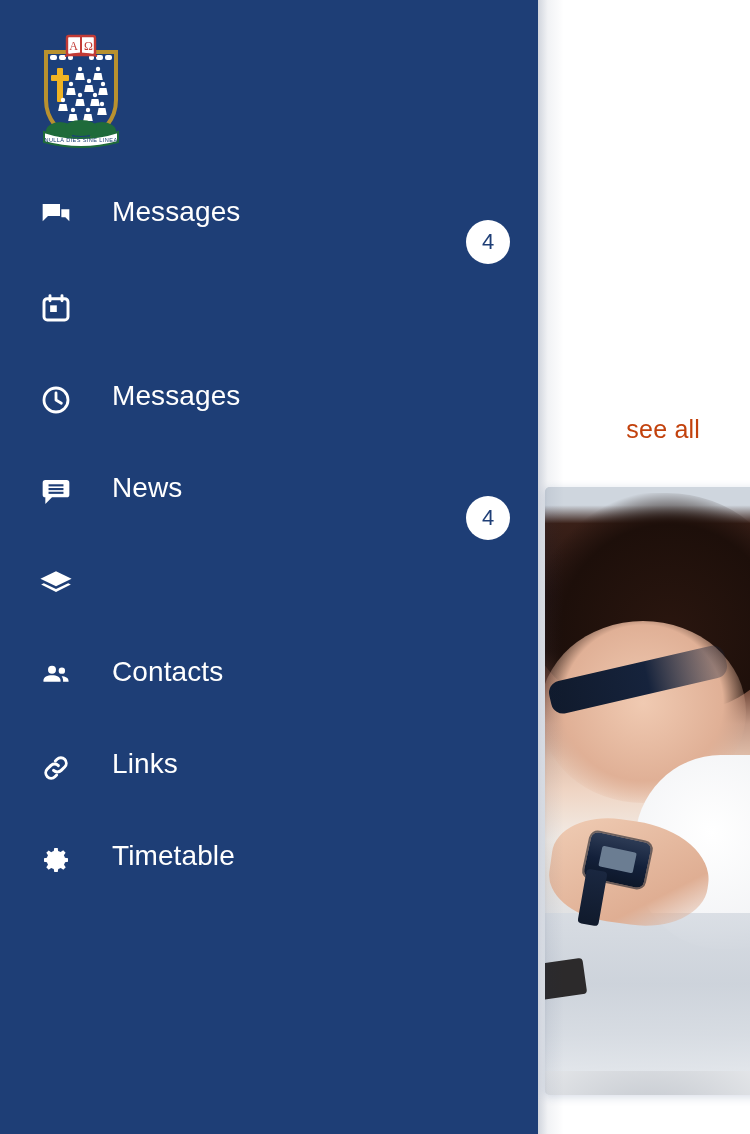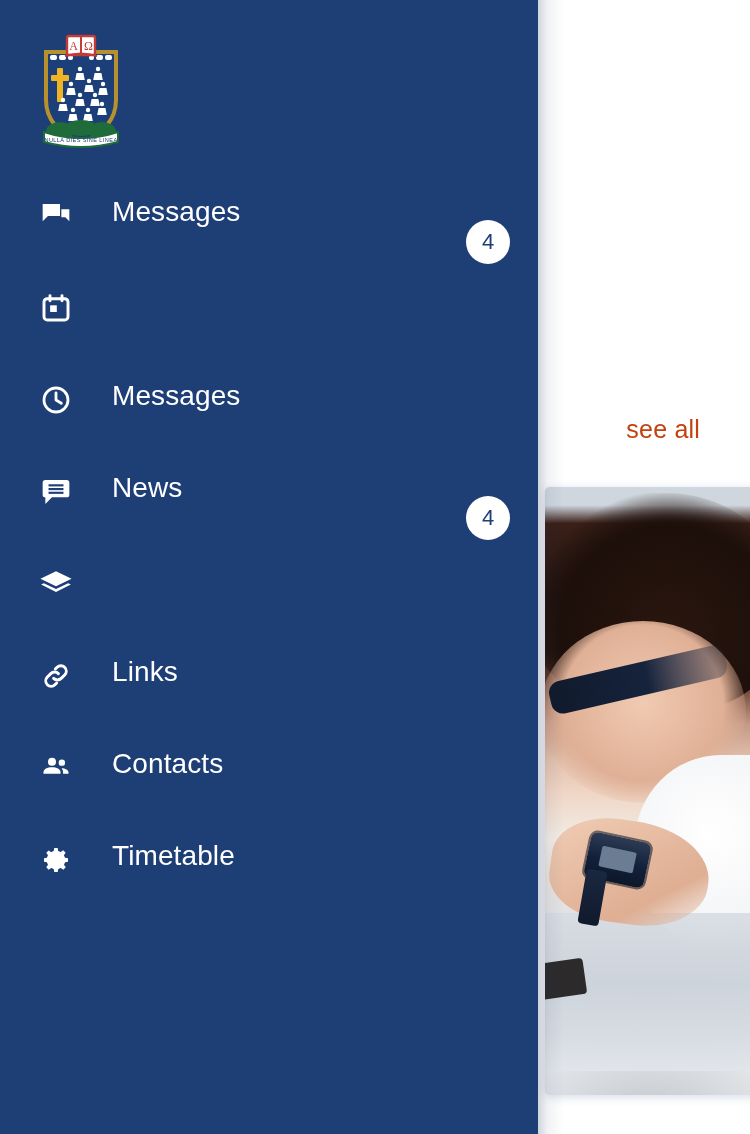--- a/index.html
+++ b/index.html
@@ -438,17 +438,6 @@
 
       <div class="nav-item">
         <span class="nav-icon">
-          <svg viewBox="0 0 24 24" width="32" height="32" fill="none" stroke="currentColor" stroke-width="2.2" stroke-linecap="round">
-            <path d="M10.2 13.8a4 4 0 0 0 5.7 0l2.6-2.6a4 4 0 1 0-5.7-5.7l-1.3 1.3"></path>
-            <path d="M13.8 10.2a4 4 0 0 0-5.7 0l-2.6 2.6a4 4 0 1 0 5.7 5.7l1.3-1.3"></path>
-          </svg>
-        </span>
-        <span class="nav-label">Links</span>
-
-      </div>
-
-      <div class="nav-item">
-        <span class="nav-icon">
           <svg viewBox="0 0 24 24" width="32" height="32" fill="currentColor">
             <circle cx="9" cy="7.4" r="3"></circle>
             <circle cx="16.4" cy="8" r="2.4"></circle>
@@ -462,6 +451,17 @@
 
       <div class="nav-item">
         <span class="nav-icon">
+          <svg viewBox="0 0 24 24" width="32" height="32" fill="none" stroke="currentColor" stroke-width="2.2" stroke-linecap="round">
+            <path d="M10.2 13.8a4 4 0 0 0 5.7 0l2.6-2.6a4 4 0 1 0-5.7-5.7l-1.3 1.3"></path>
+            <path d="M13.8 10.2a4 4 0 0 0-5.7 0l-2.6 2.6a4 4 0 1 0 5.7 5.7l1.3-1.3"></path>
+          </svg>
+        </span>
+        <span class="nav-label">Links</span>
+
+      </div>
+
+      <div class="nav-item">
+        <span class="nav-icon">
           <svg viewBox="0 0 24 24" width="32" height="32" fill="currentColor">
             <path d="M12 8.2a3.8 3.8 0 1 0 0 7.6 3.8 3.8 0 0 0 0-7.6zm9 5.1v-2.6l-2.3-.4a6.9 6.9 0 0 0-.8-1.9l1.3-1.9-1.8-1.8-1.9 1.3a6.9 6.9 0 0 0-1.9-.8L13.3 3h-2.6l-.4 2.3a6.9 6.9 0 0 0-1.9.8L6.5 4.8 4.7 6.6 6 8.5a6.9 6.9 0 0 0-.8 1.9L3 10.7v2.6l2.2.4c.2.7.5 1.3.8 1.9l-1.3 1.9 1.8 1.8 1.9-1.3c.6.3 1.2.6 1.9.8l.4 2.2h2.6l.4-2.2c.7-.2 1.3-.5 1.9-.8l1.9 1.3 1.8-1.8-1.3-1.9c.3-.6.6-1.2.8-1.9z"></path>
           </svg>

